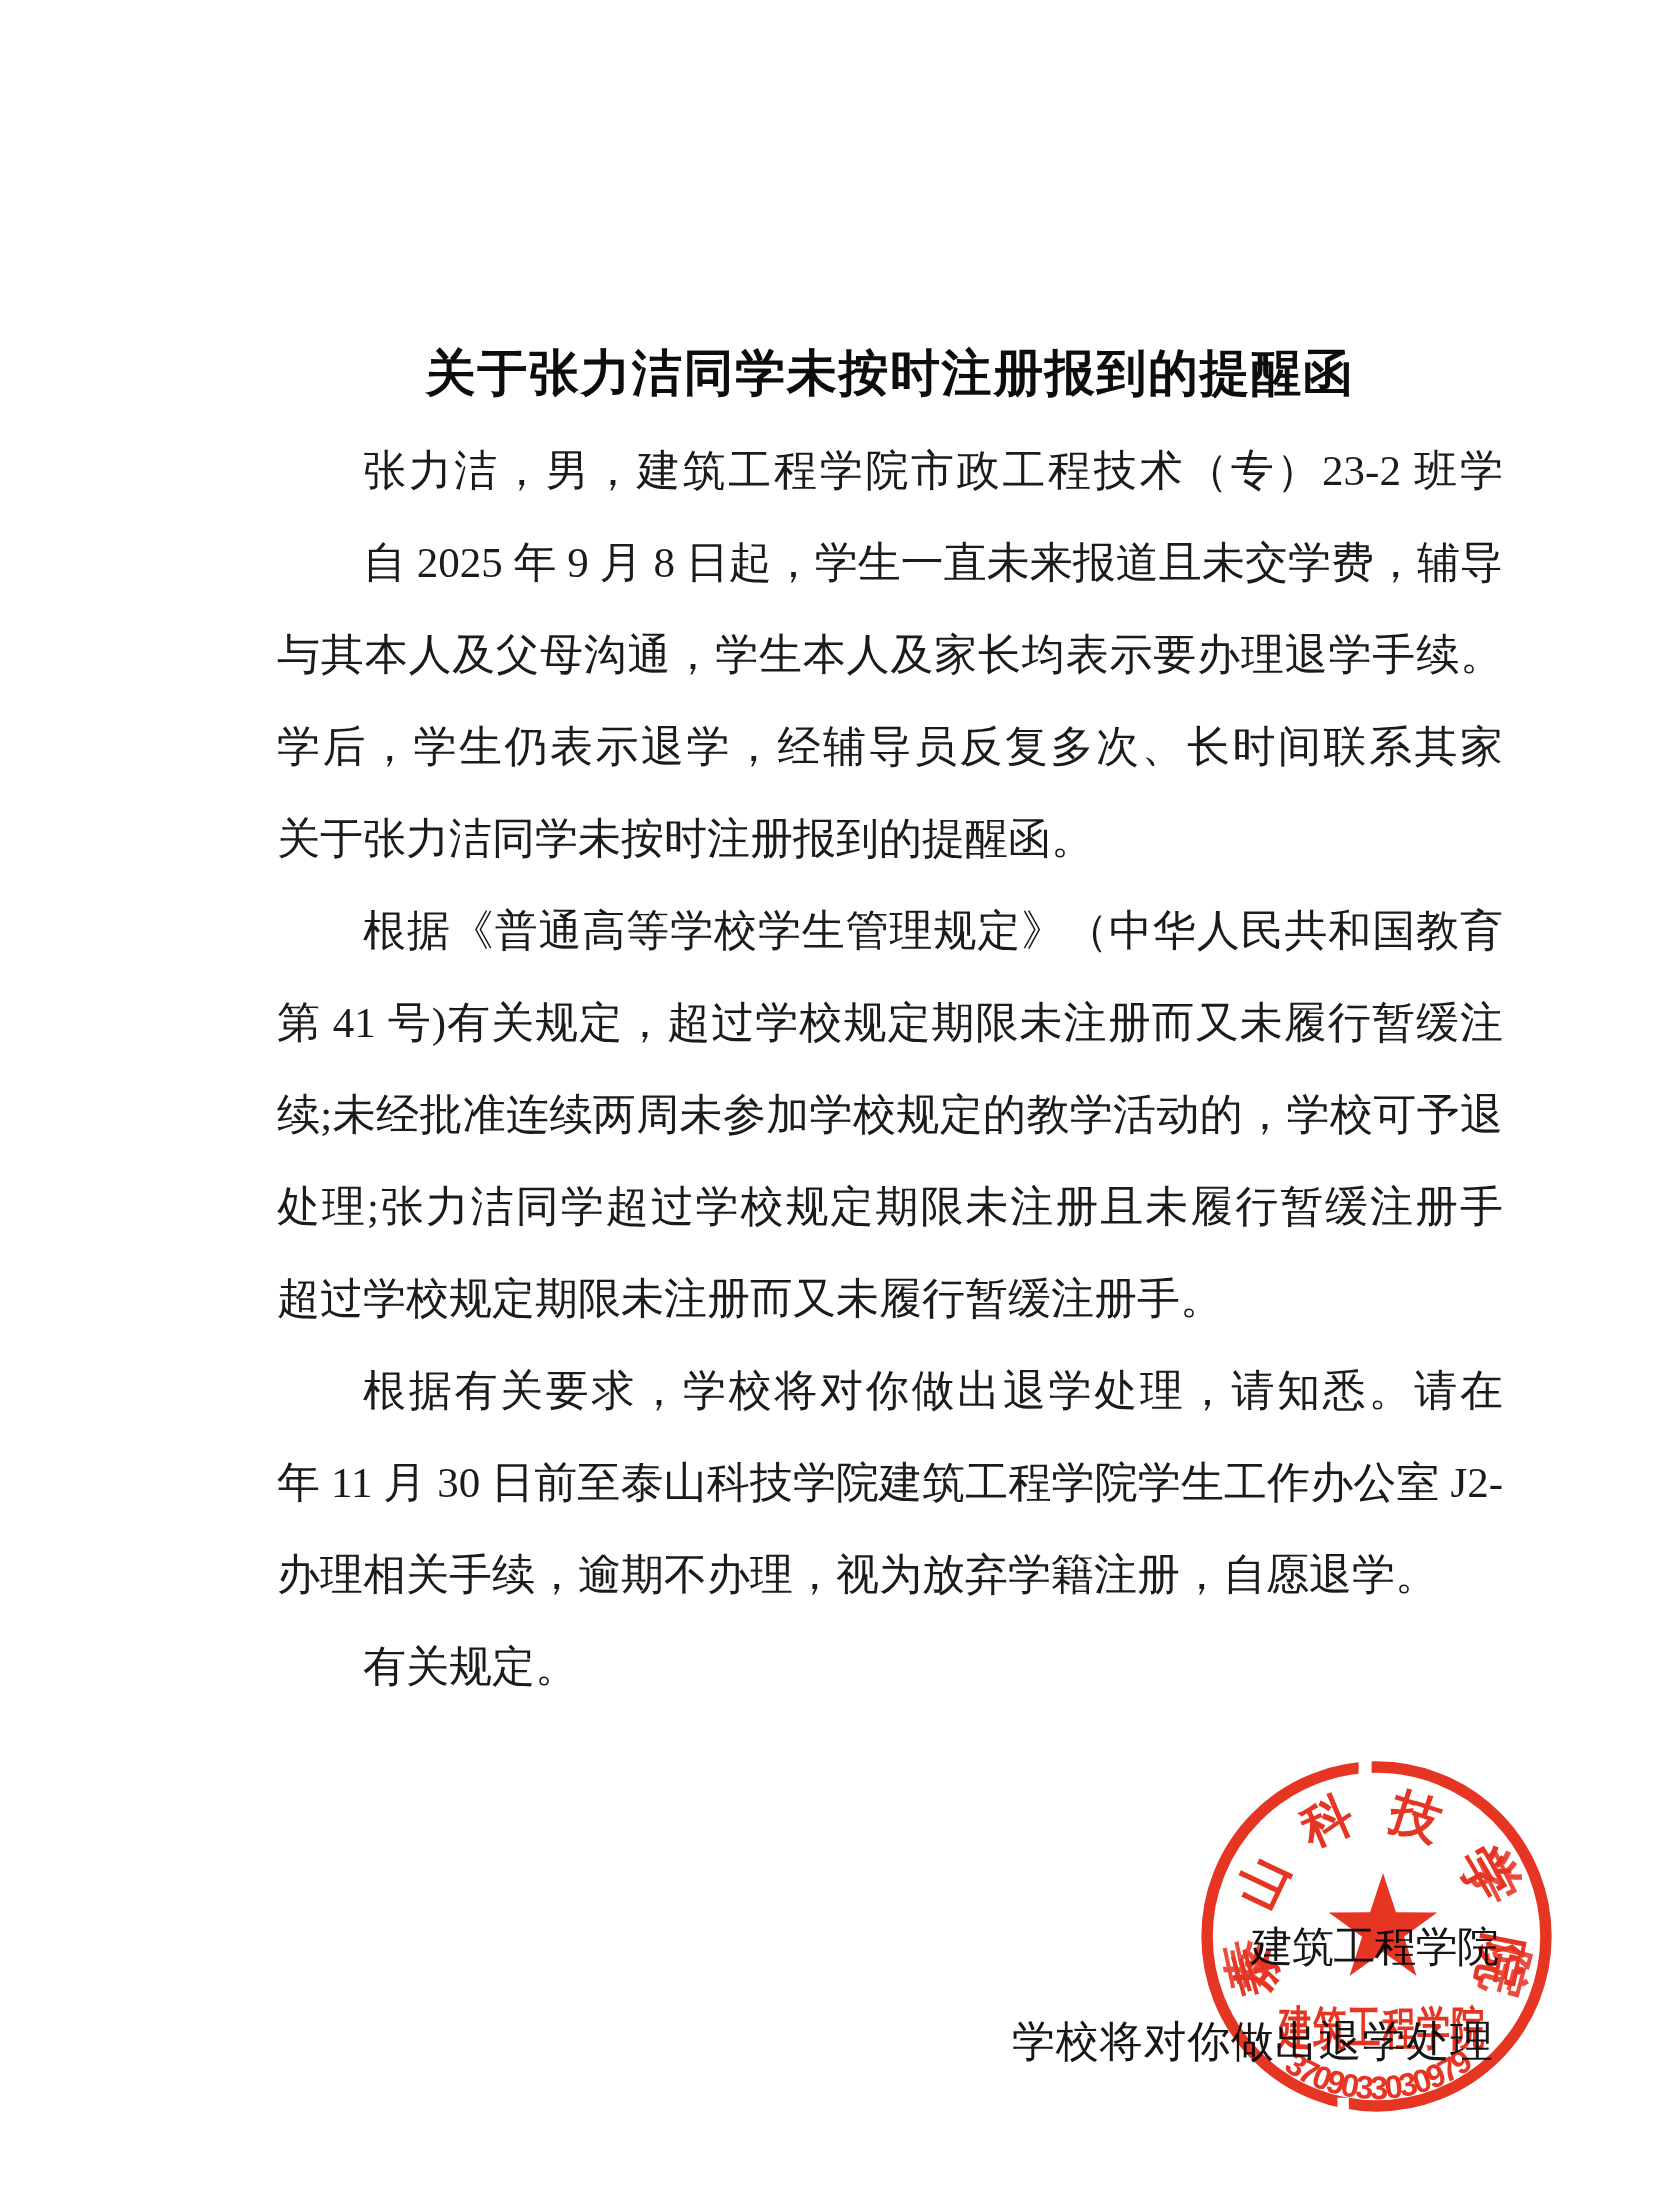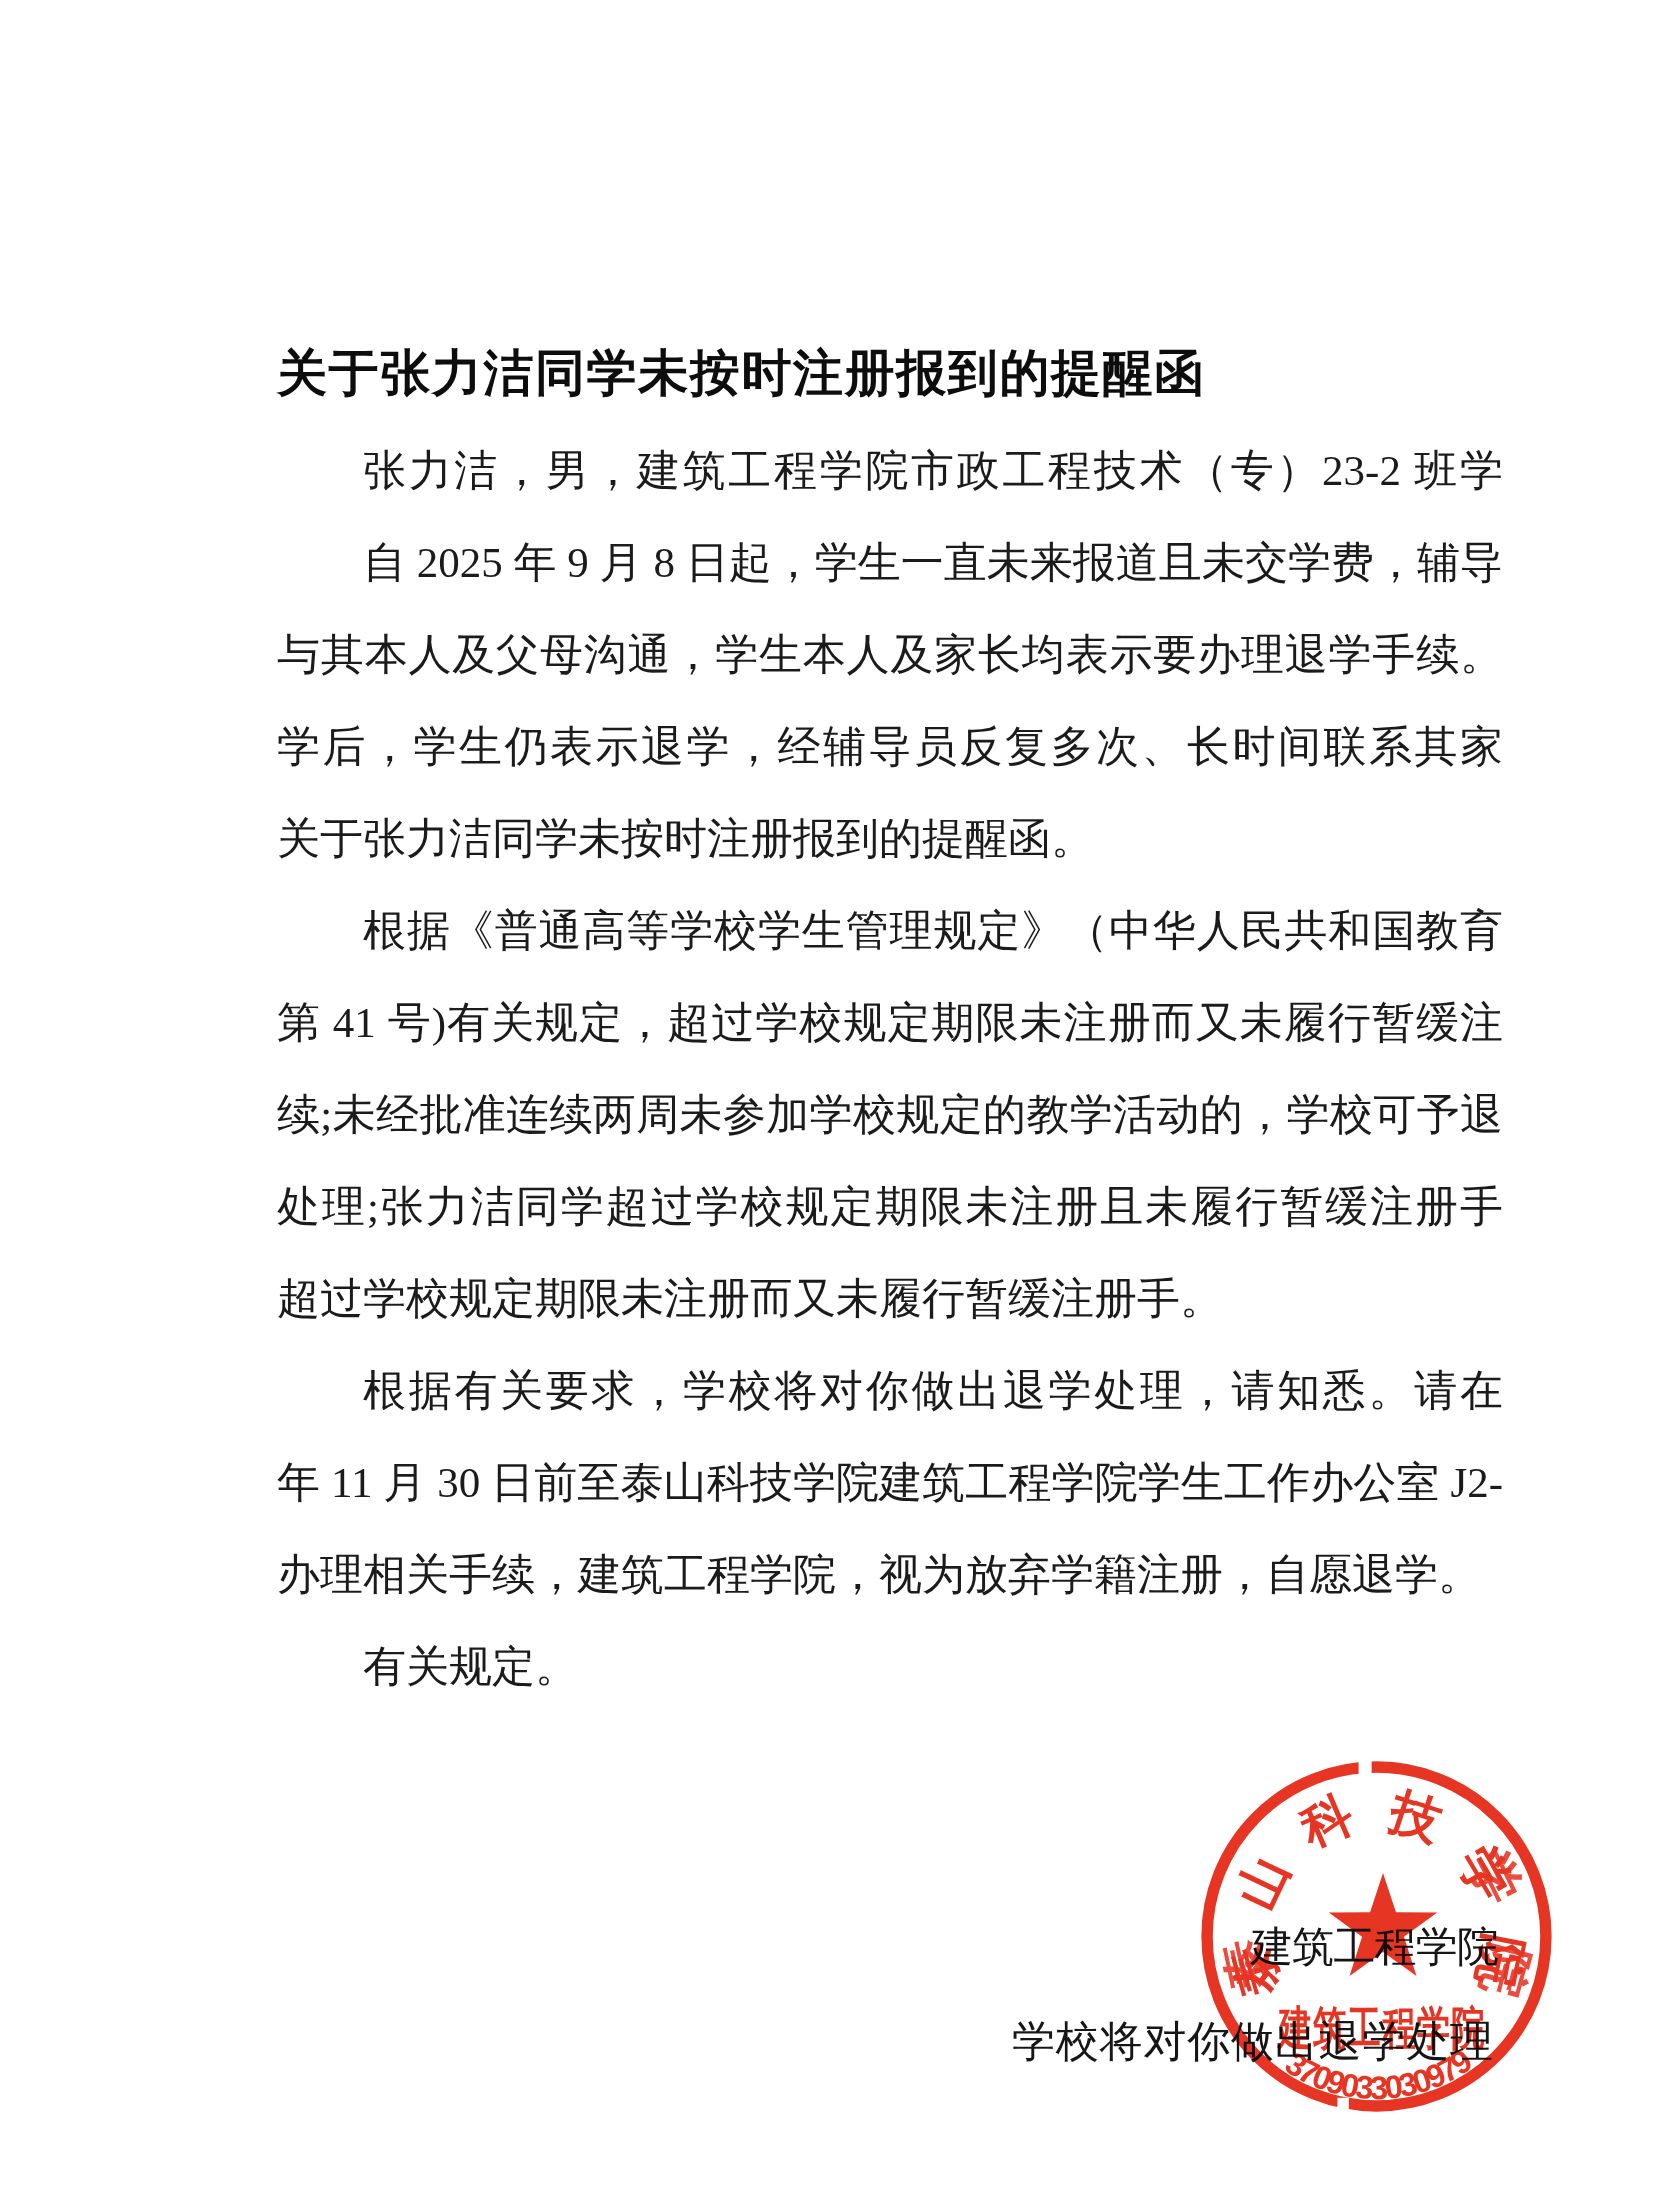--- a/index.html
+++ b/index.html
@@ -10,7 +10,7 @@
   }
   #title{
     position:absolute;left:277px;top:340px;width:1226px;height:73px;
-    font-family:"Liberation Sans","DejaVu Sans",sans-serif;
+    text-align:center;font-family:"Liberation Sans","DejaVu Sans",sans-serif;
     font-weight:bold;font-size:50px;letter-spacing:1.6px;color:#0d0d0d;
     white-space:nowrap;
   }

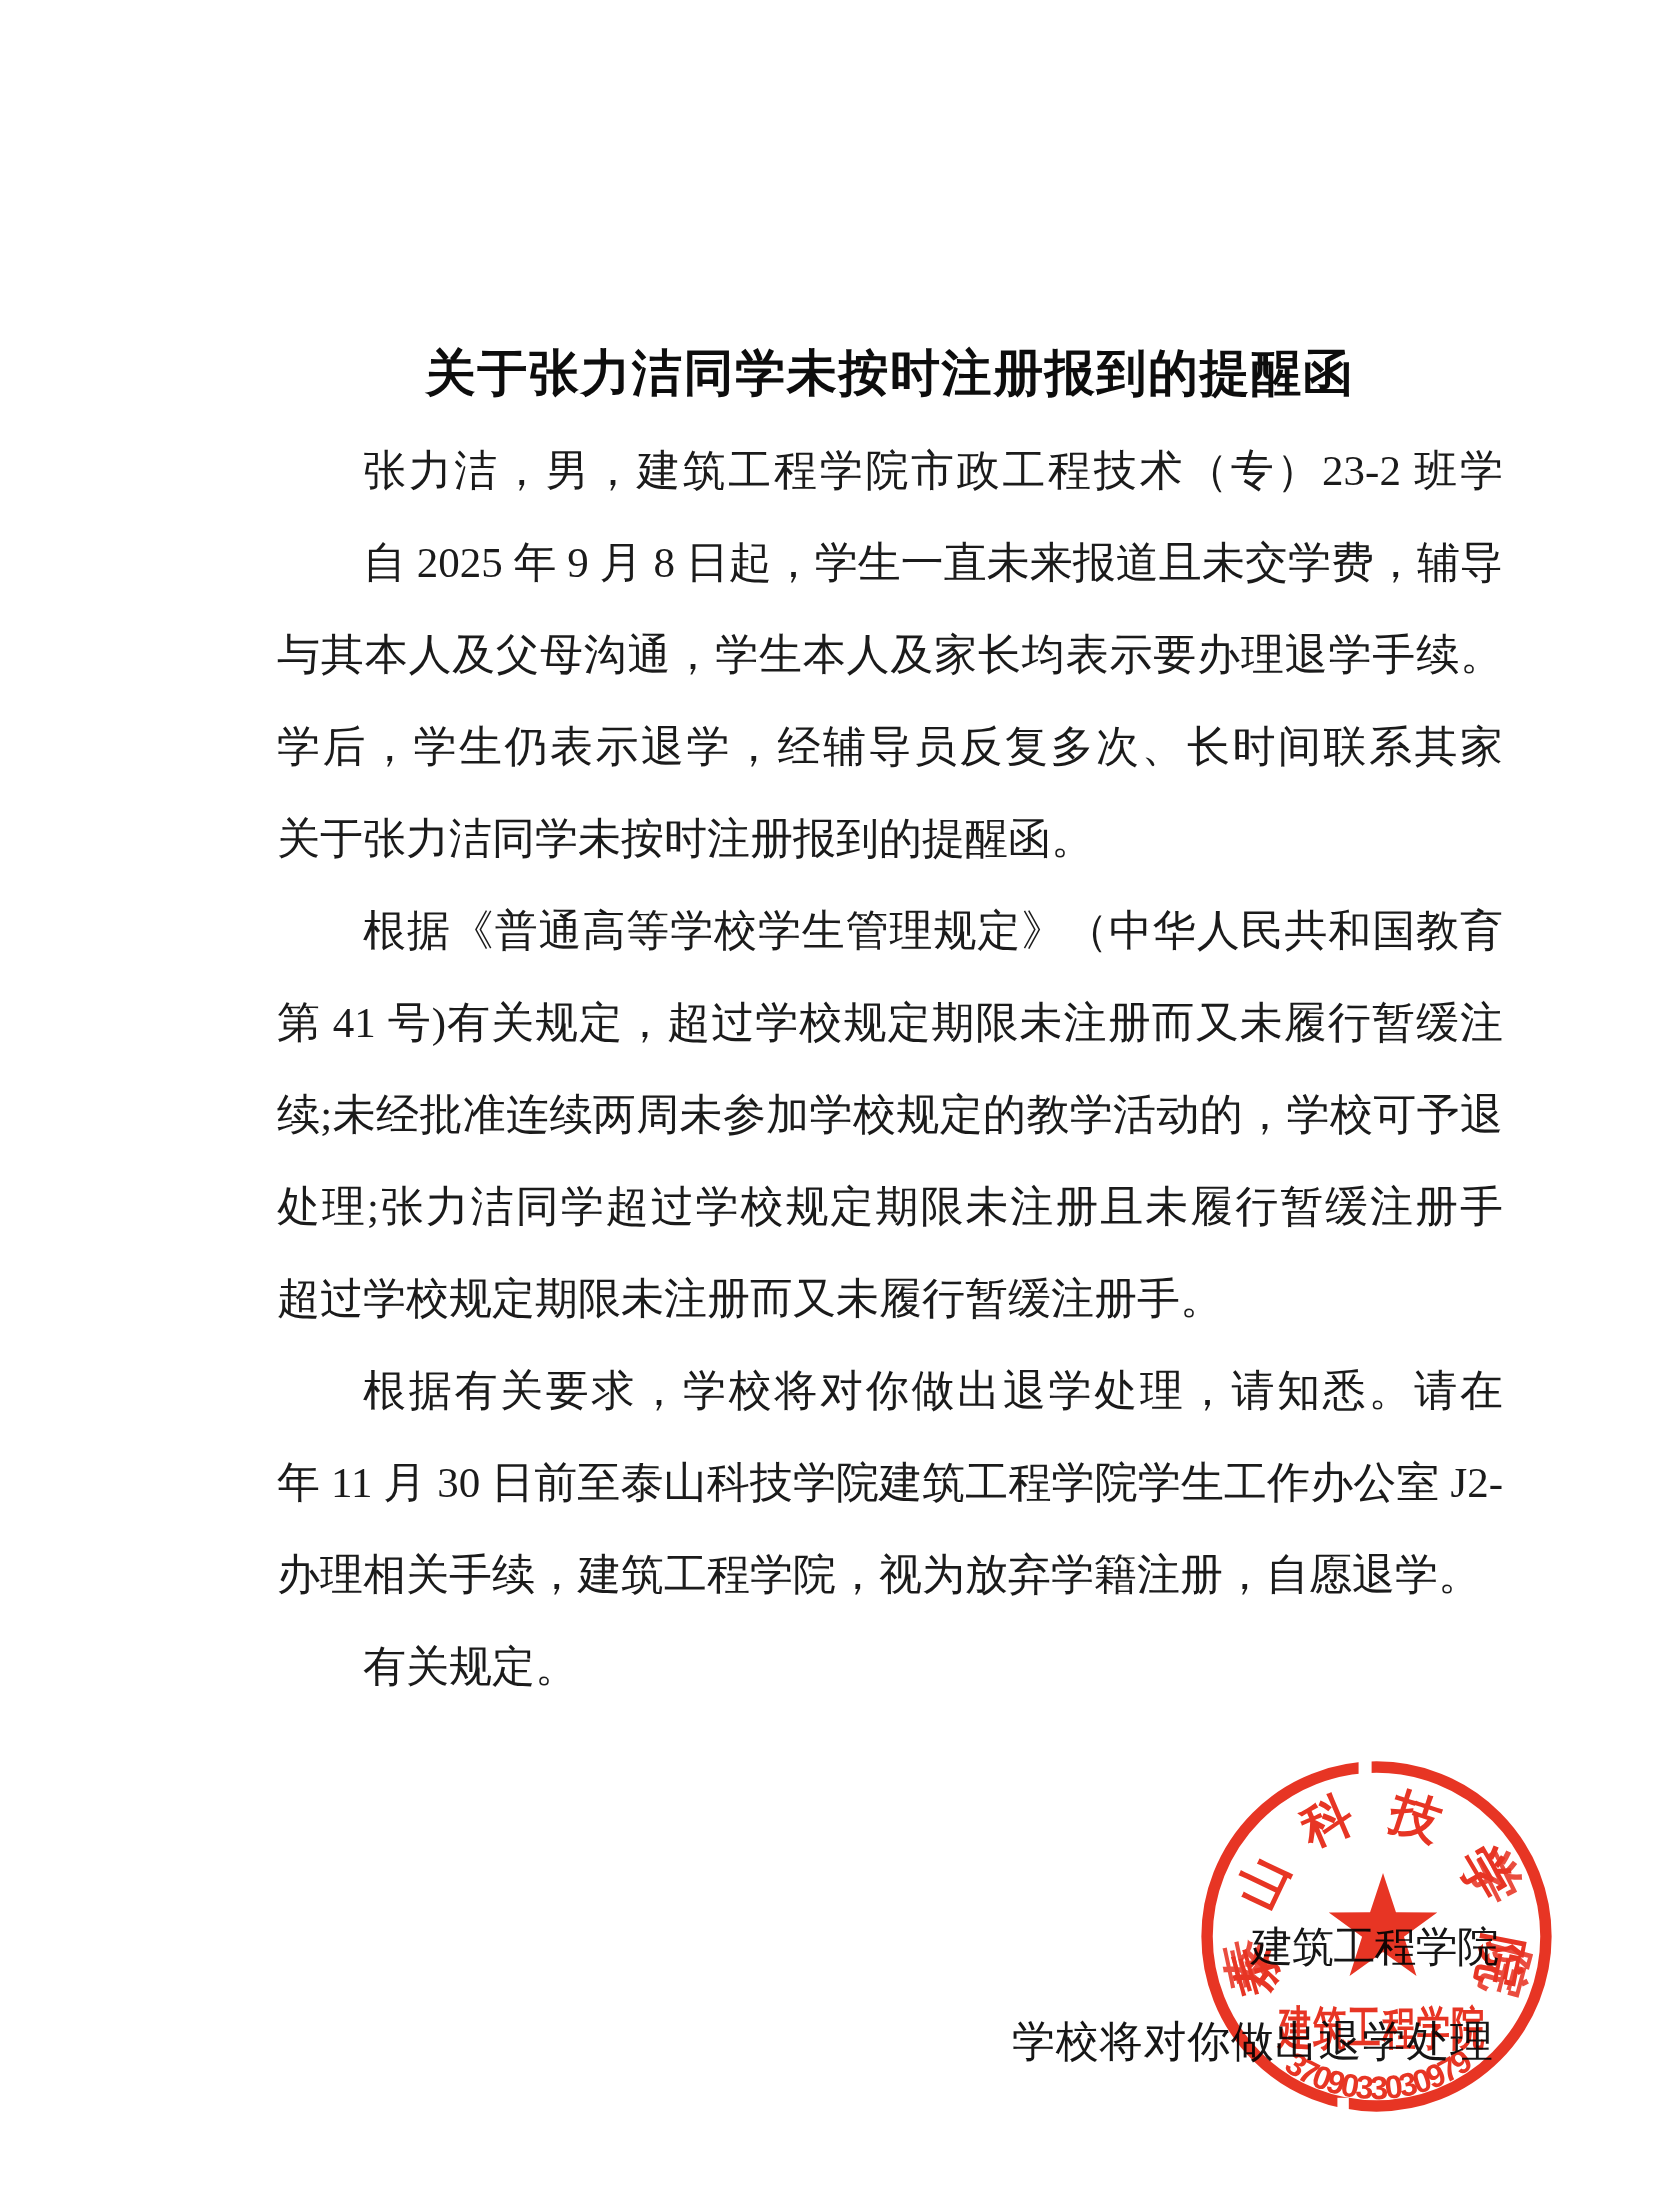--- a/index.html
+++ b/index.html
@@ -64,7 +64,7 @@
       <div class="line">超过学校规定期限未注册而又未履行暂缓注册手。</div>
       <div class="line indent fill">根据有关要求，学校将对你做出退学处理，请知悉。请在 2025</div>
       <div class="line fill">年 11 月 30 日前至泰山科技学院建筑工程学院学生工作办公室 J2-228</div>
-      <div class="line">办理相关手续，建筑工程学院，视为放弃学籍注册，自愿退学。</div>
+      <div class="line">办理相关手续，逾期不办理，视为放弃学籍注册，自愿退学。</div>
       <div class="line indent">有关规定。</div>
     </div>
 

